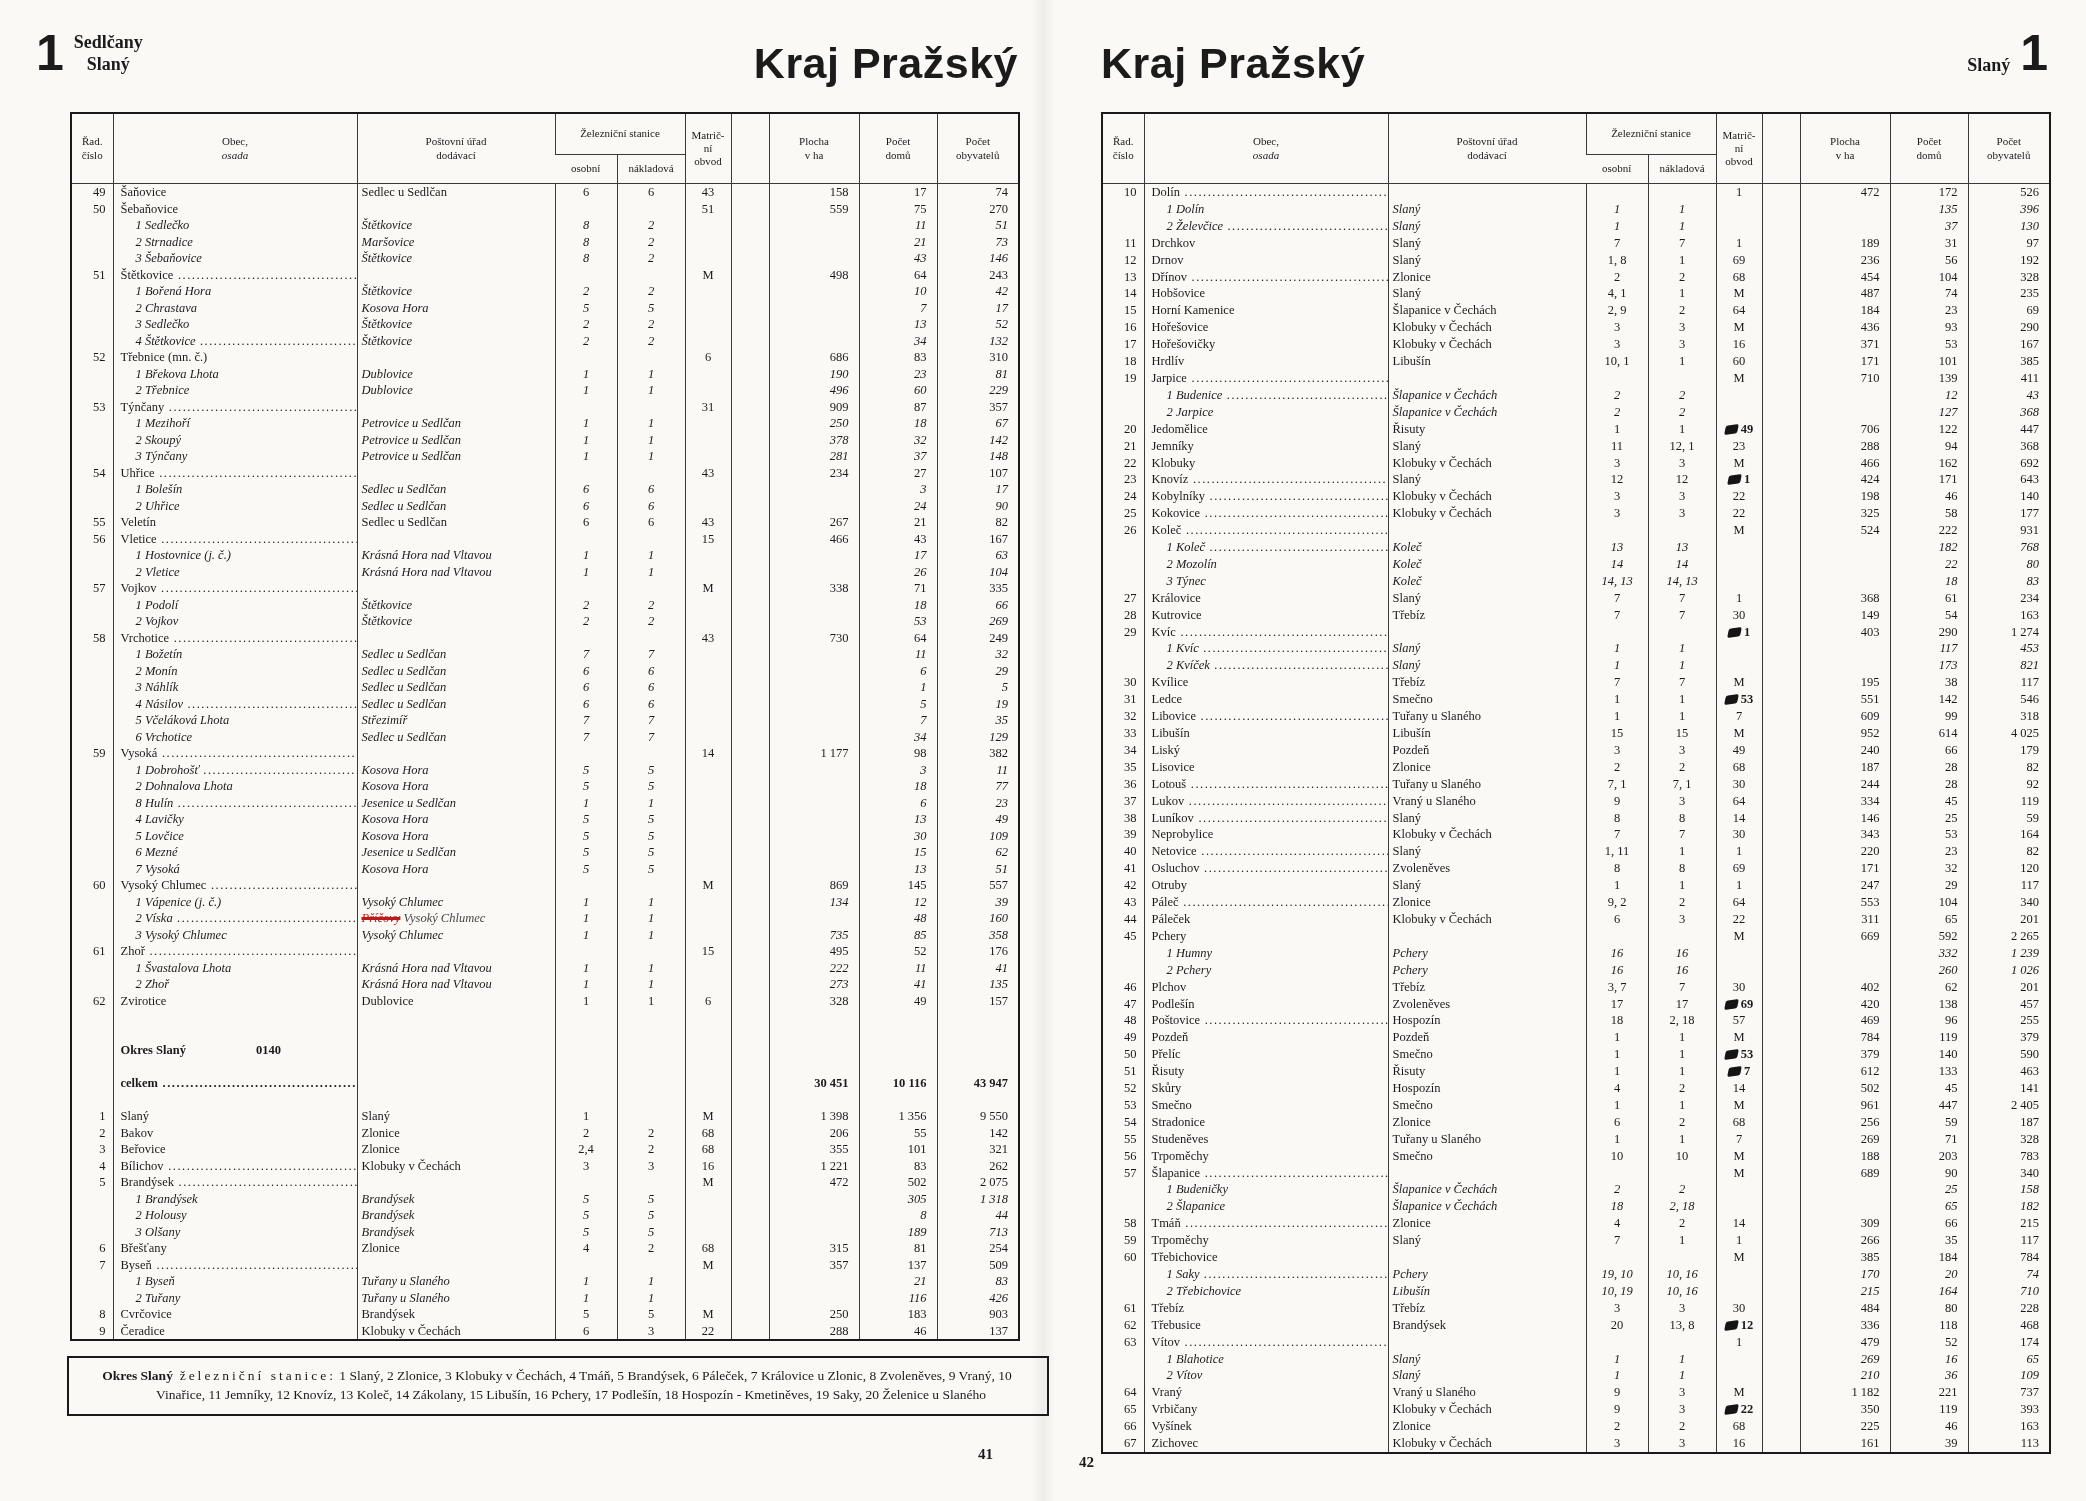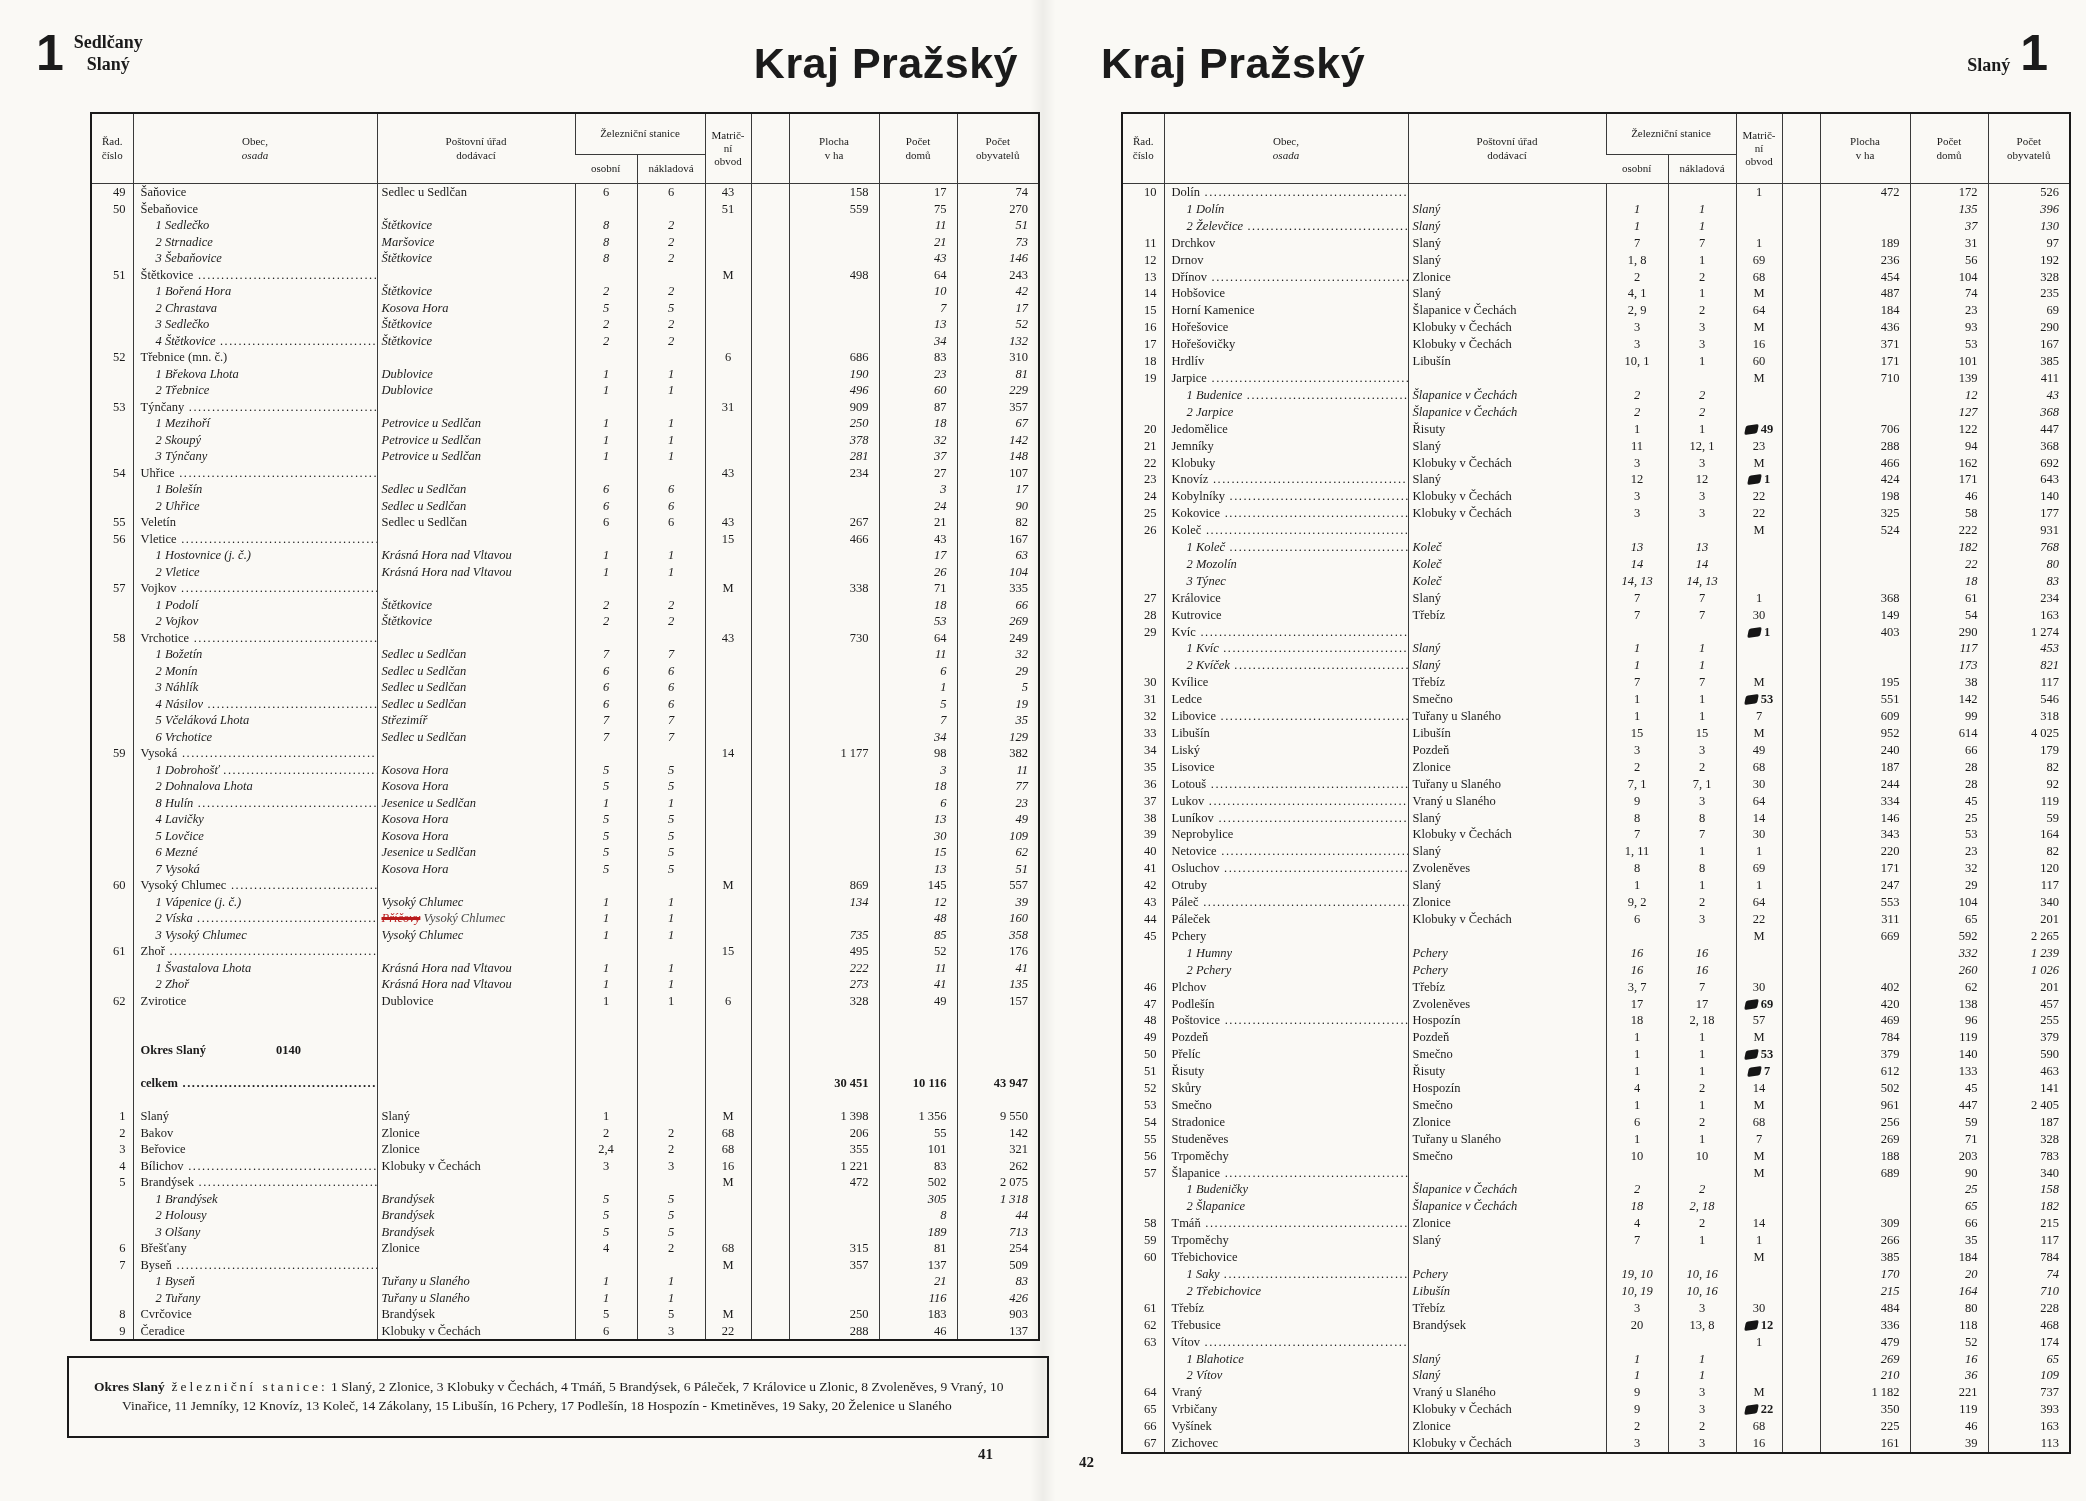--- a/index.html
+++ b/index.html
@@ -20,7 +20,7 @@
   .corner-right{position:absolute;top:30px;right:38px;display:flex;align-items:flex-start;gap:10px;}
   .corner-label-r{font-size:18px;font-weight:700;padding-top:25px;}
 
-  table{border-collapse:collapse;table-layout:fixed;position:absolute;top:112px;border:2.5px solid #1a1a1a;background:transparent;margin-left:20px;}
+  table{border-collapse:collapse;table-layout:fixed;position:absolute;top:112px;border:2.5px solid #1a1a1a;background:transparent;}
   #table-left{left:70px;width:948px;}
   #table-right{left:58px;width:948px;}
   th,td{border-left:1px solid #3a3a3a;overflow:hidden;}

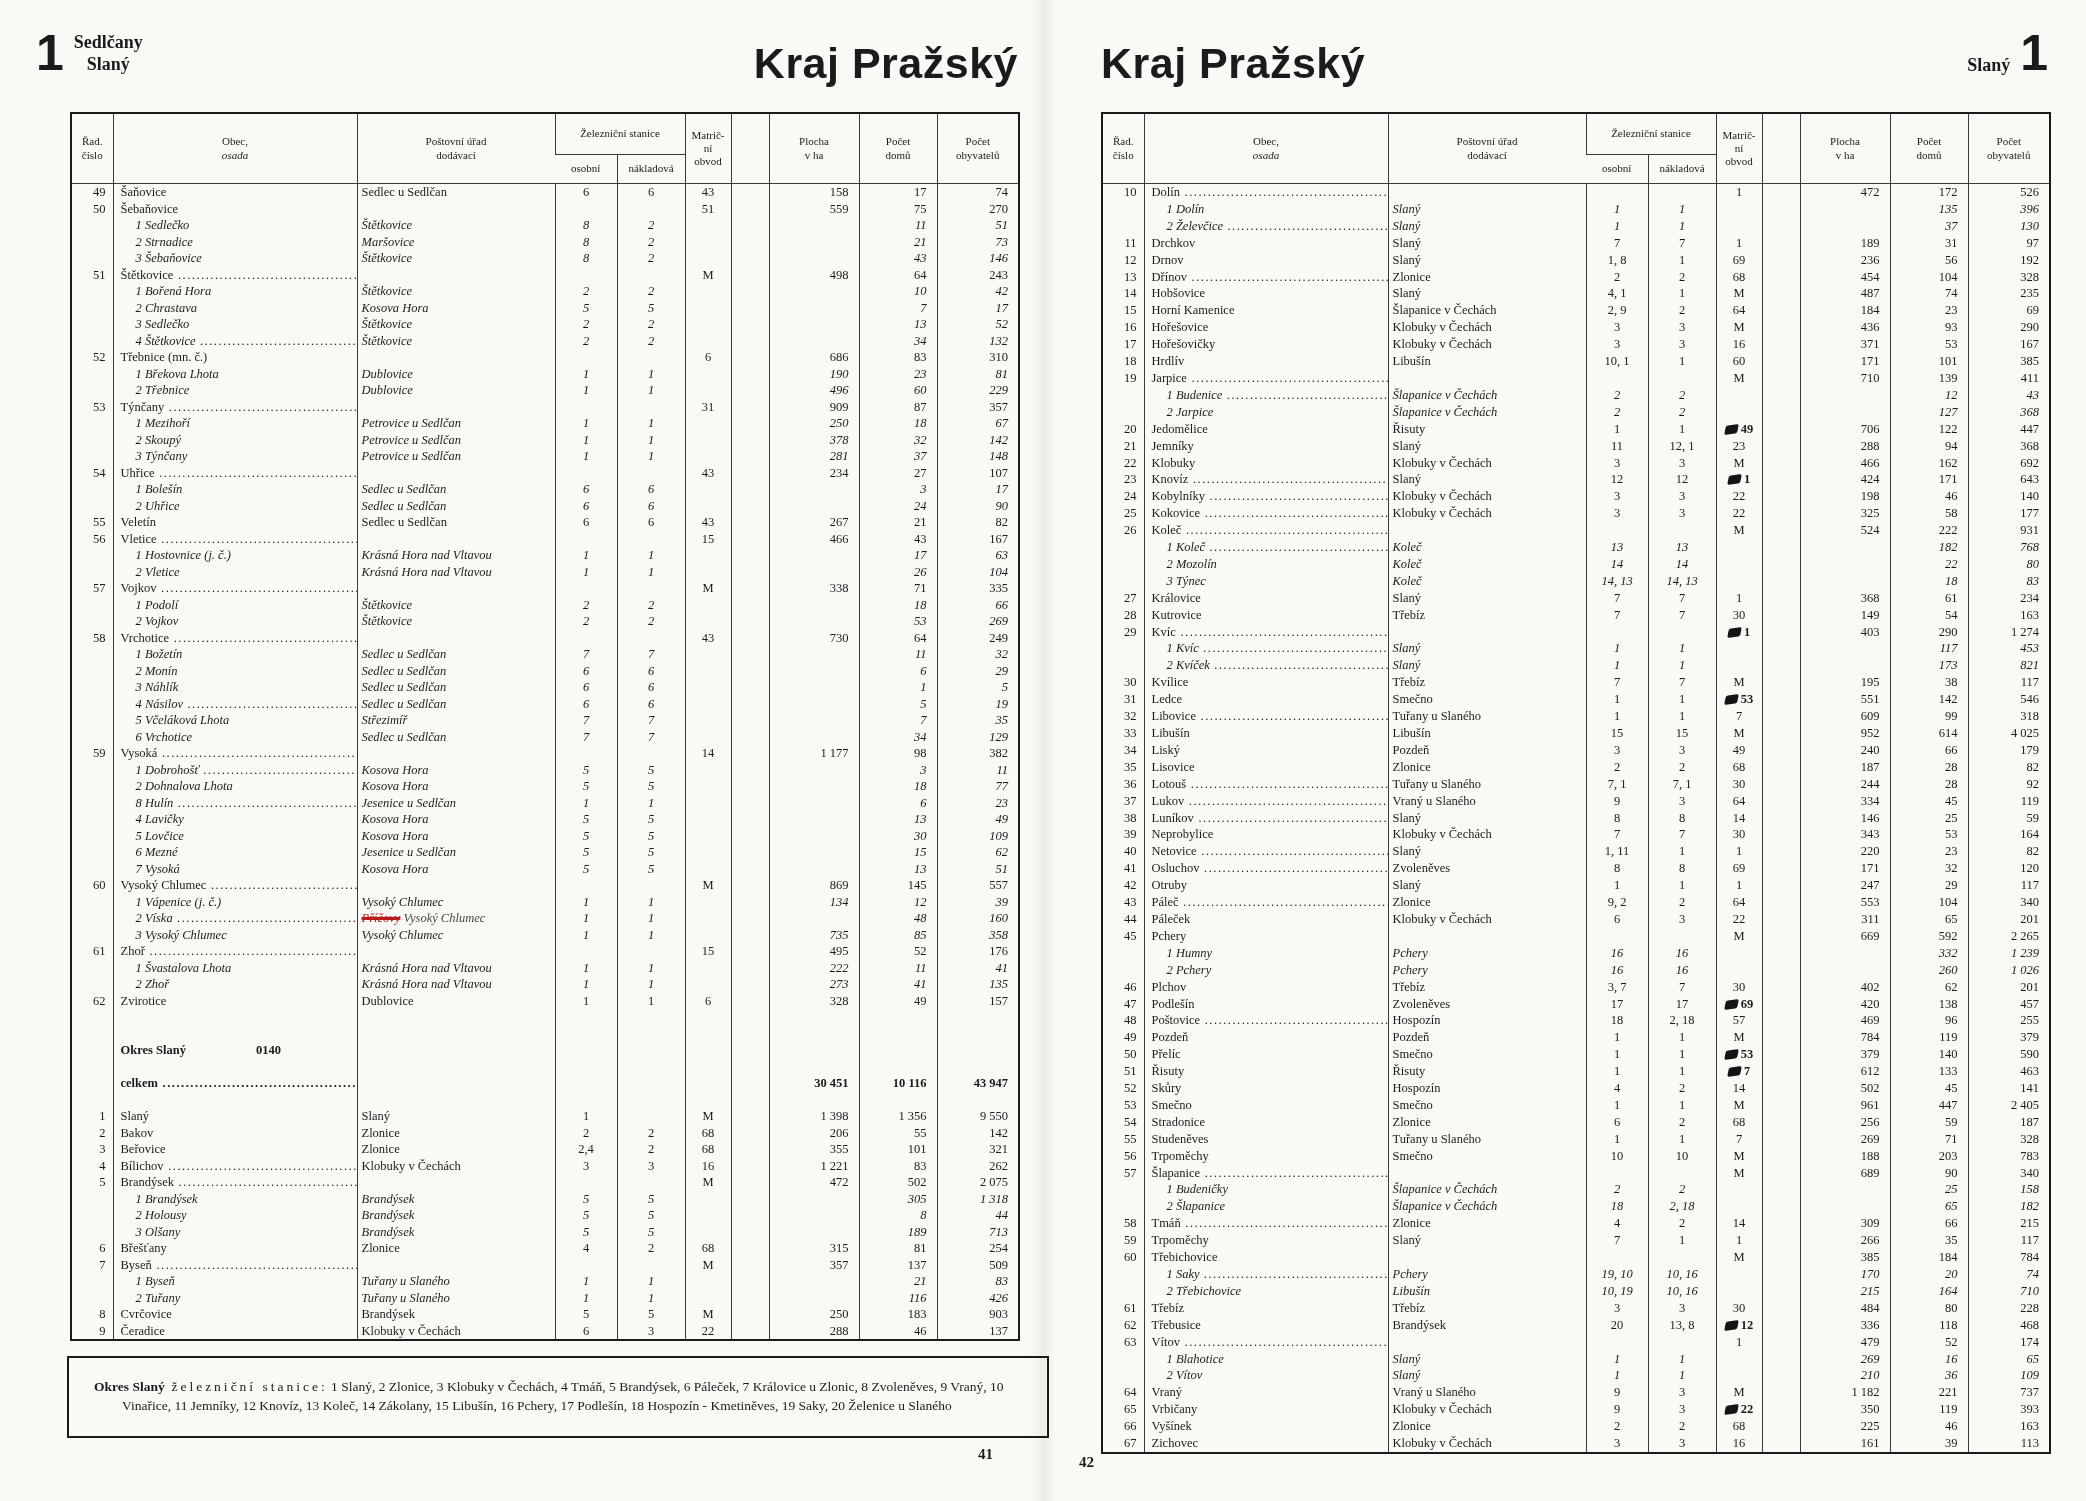--- a/index.html
+++ b/index.html
@@ -49,7 +49,7 @@
   .hwtext{font-style:italic;color:#474747;}
   .footer-box{position:absolute;left:67px;top:1356px;width:948px;border:2.5px solid #1a1a1a;
     padding:9px 16px 10px 14px;font-size:13.5px;line-height:1.38;}
-  .footer-box p{margin:11px;padding-left:28px;text-indent:-28px;}
+  .footer-box p{margin:0;padding-left:28px;text-indent:-28px;text-align:center;}
   .spaced{letter-spacing:3px;}
   .pageno{position:absolute;font-weight:700;font-size:15px;}
   .pageno-left{left:978px;top:1446px;}

